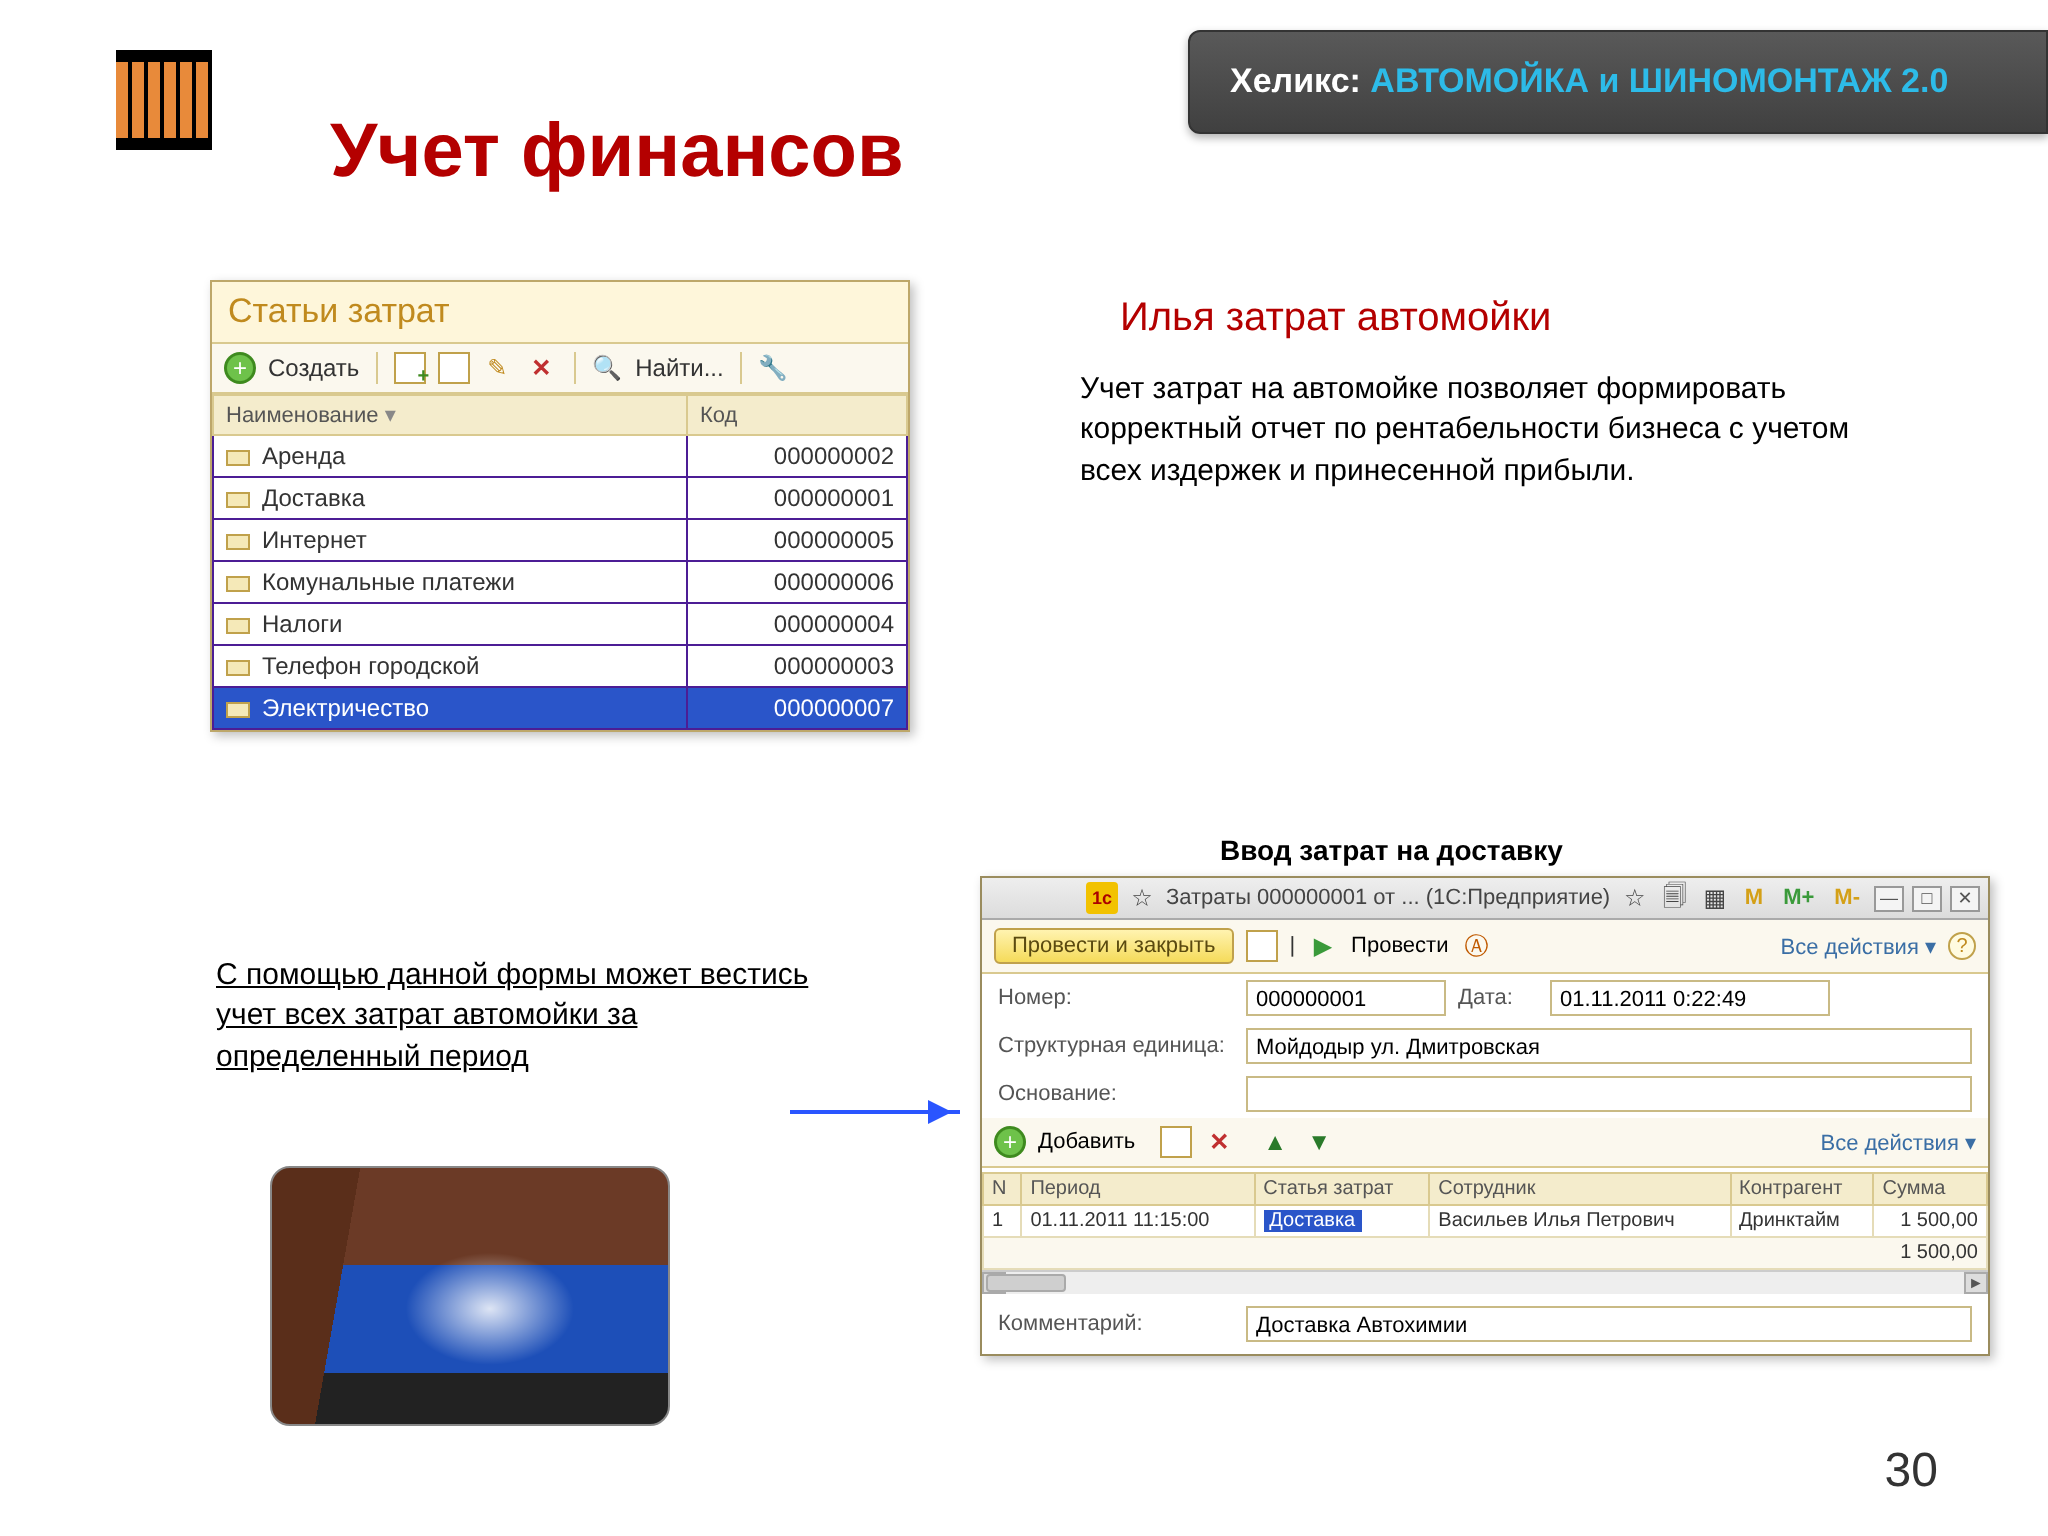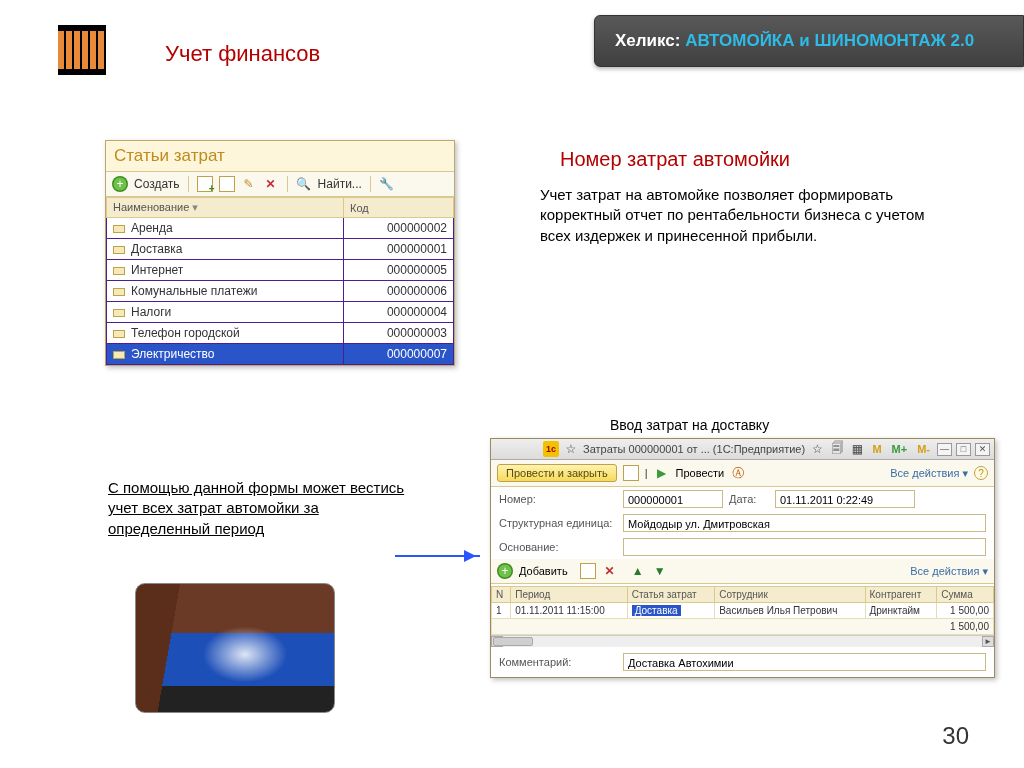--- a/index.html
+++ b/index.html
@@ -35,8 +35,8 @@
     border-bottom: 6px solid #000;
   }
   .title {
-    position:absolute; top:41px; left:165px;
-    color:#b40000; font-size:22px; font-weight:normal;
+    position:absolute; top:55px; left:165px;
+    color:#b40000; font-size:38px; font-weight:bold;
   }
   
   .panel1 {

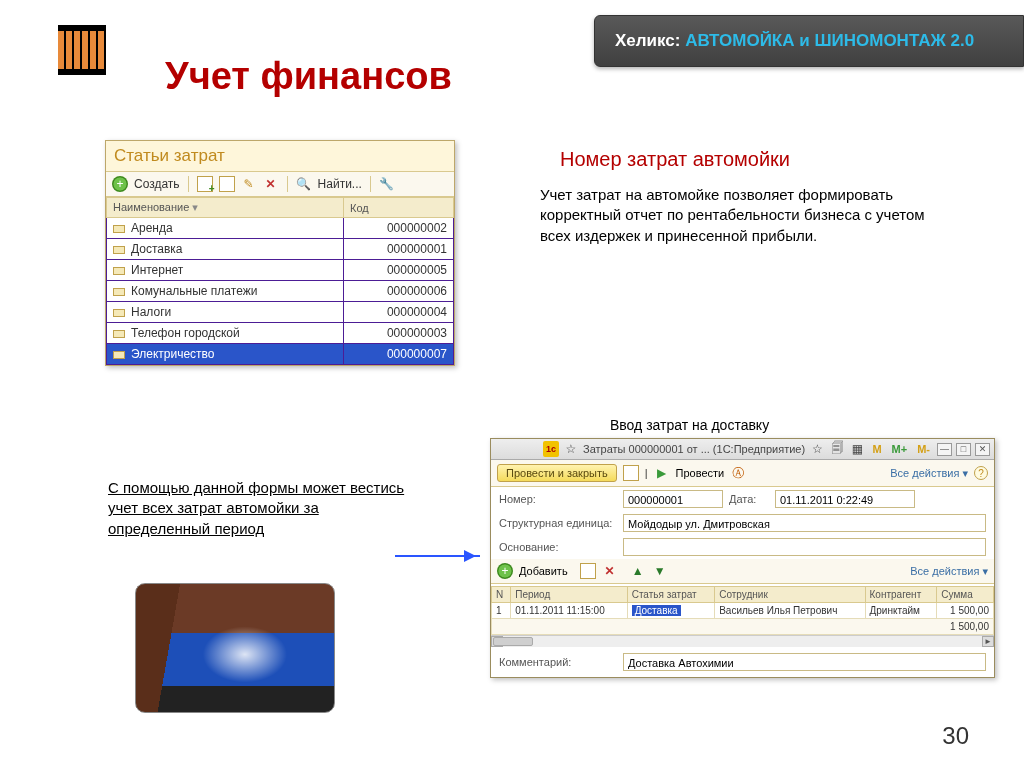--- a/index.html
+++ b/index.html
@@ -191,7 +191,7 @@
   </table>
 </div>
 
-<div class="sub1">Номер затрат автомойки</div>
+<div class="sub1">Илья затрат автомойки</div>
 <div class="para1">Учет затрат на автомойке позволяет формировать корректный отчет по рентабельности бизнеса с учетом всех издержек и принесенной прибыли.</div>
 
 <div class="sub2">Ввод затрат на доставку</div>

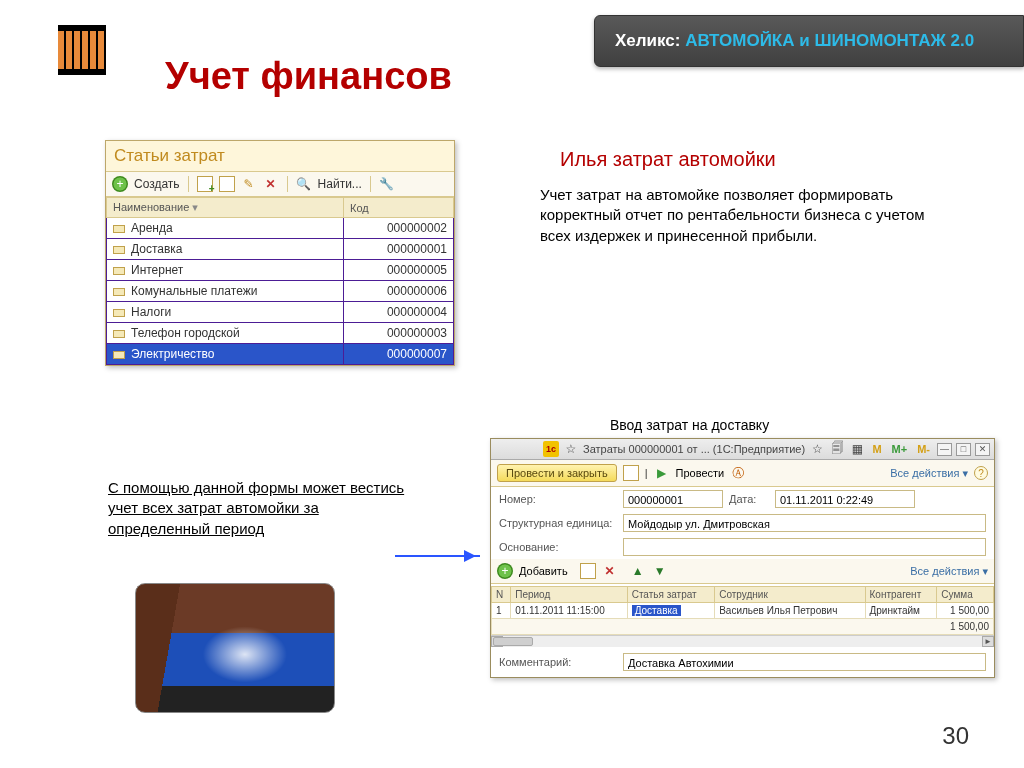--- a/index.html
+++ b/index.html
@@ -75,7 +75,7 @@
   
   .sub1{position:absolute;top:148px;left:560px;color:#b40000;font-size:20px;}
   .para1{position:absolute;top:185px;left:540px;width:410px;font-size:15px;line-height:1.35;}
-  .sub2{position:absolute;top:417px;left:610px;font-size:14px;font-weight:normal;}
+  .sub2{position:absolute;top:417px;left:610px;font-size:14px;font-weight:bold;}
   
   .panel2{
     position:absolute;top:438px;left:490px;width:505px;

